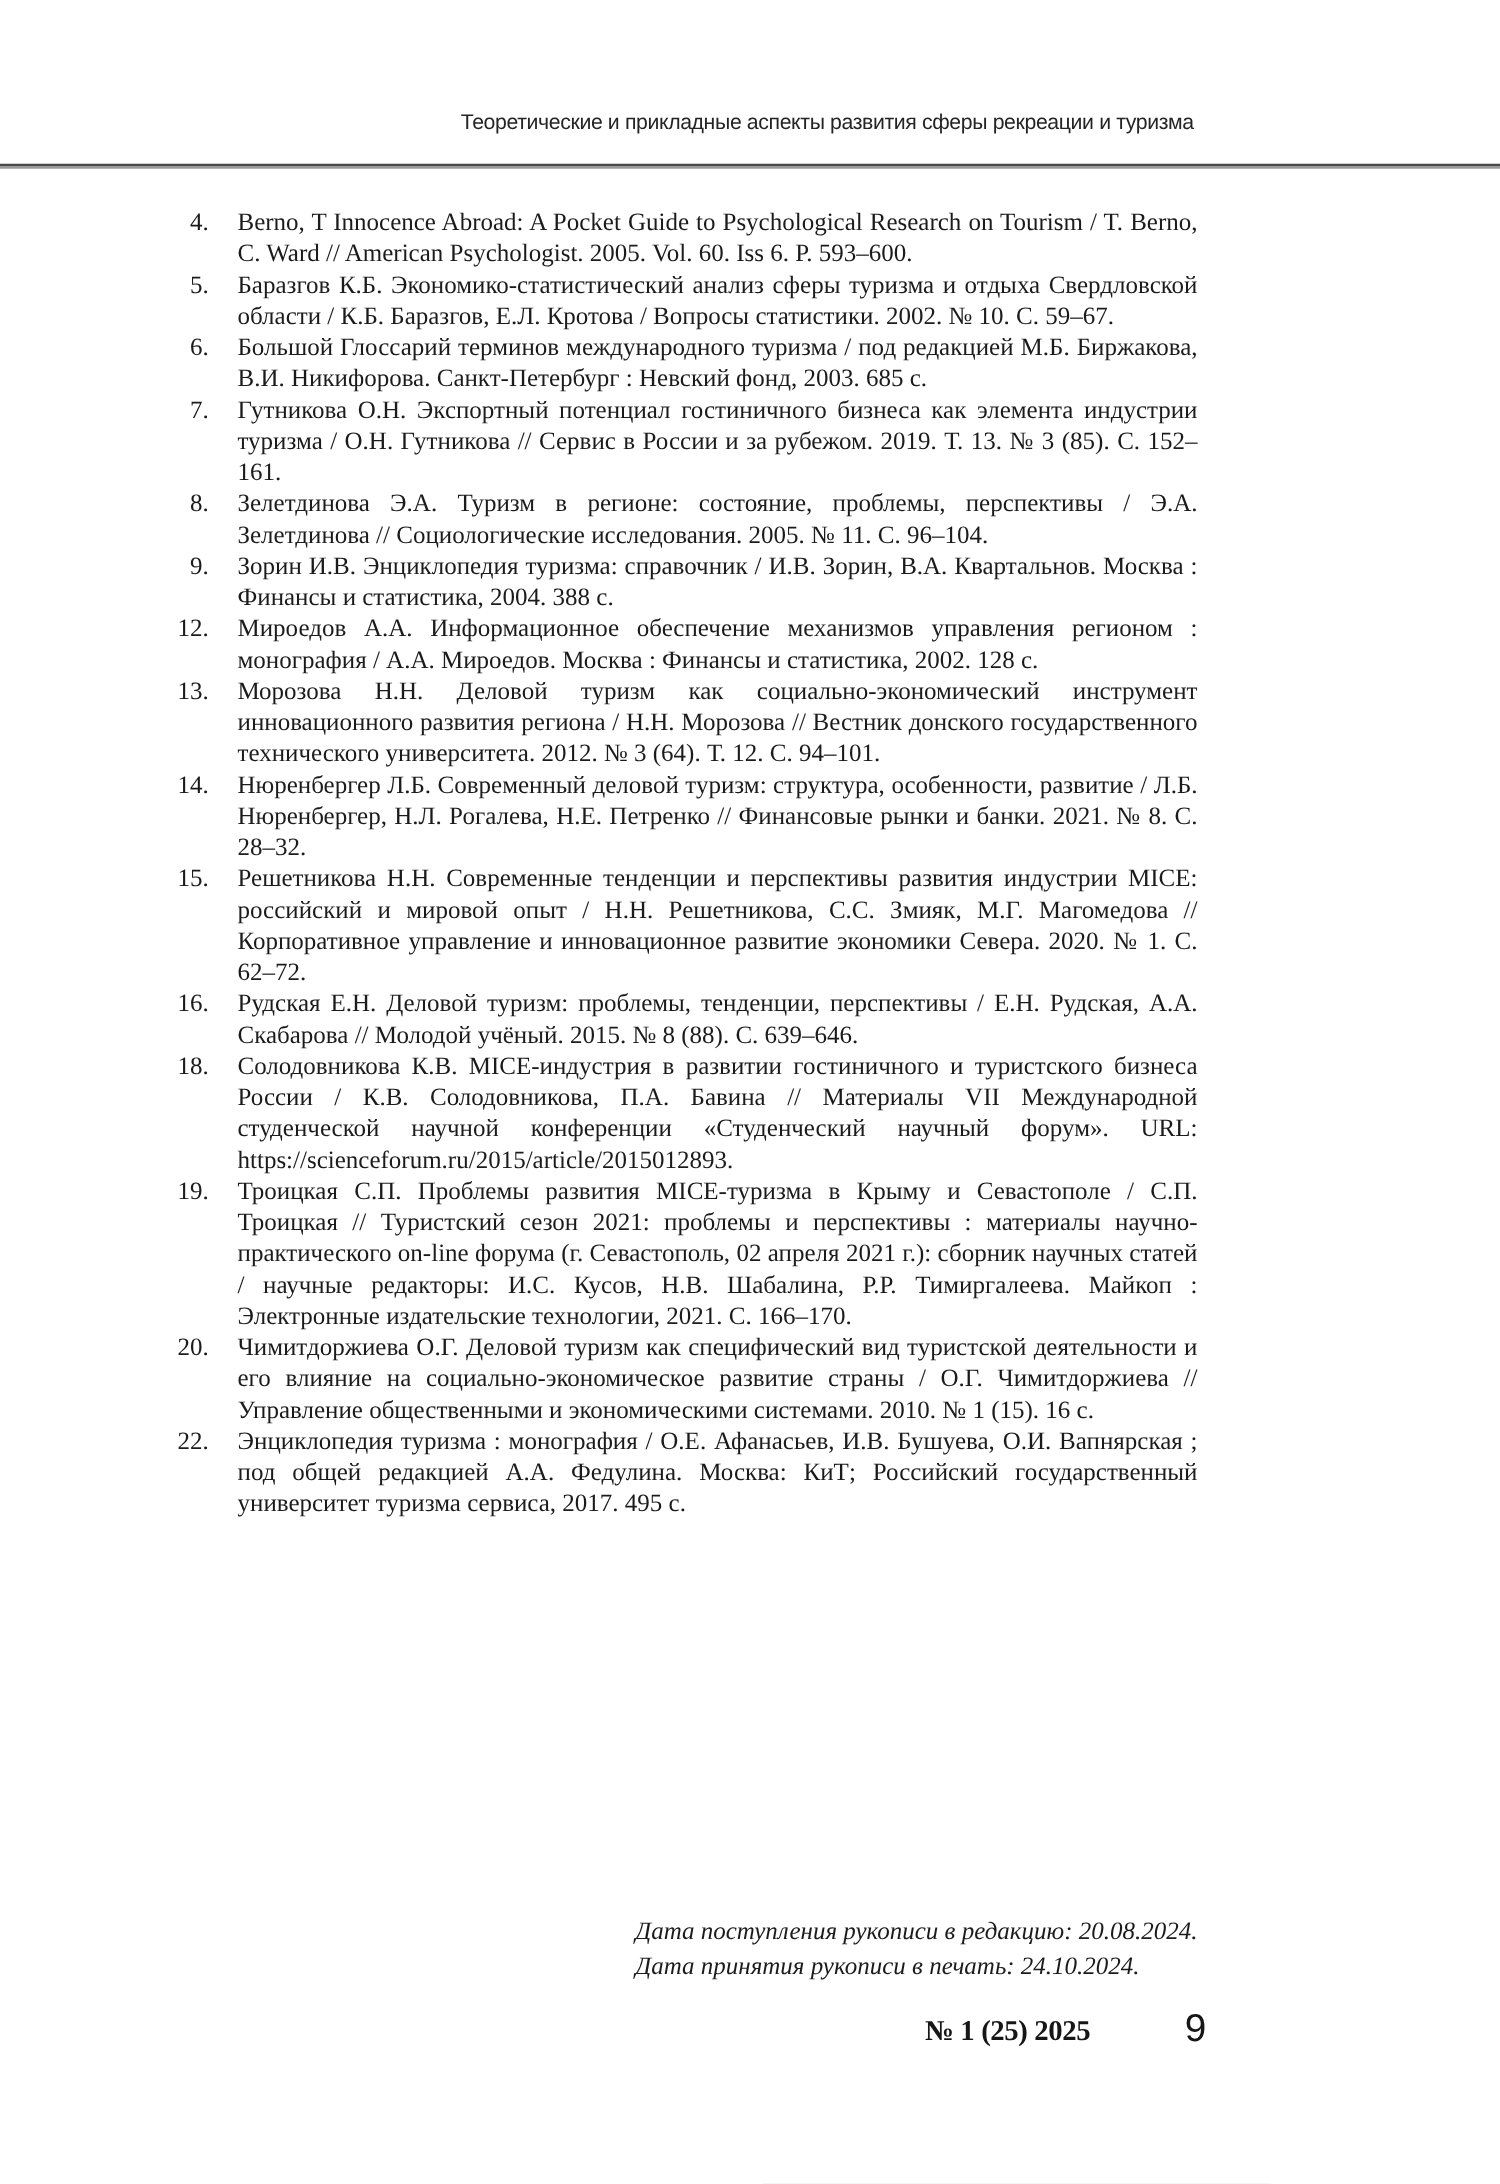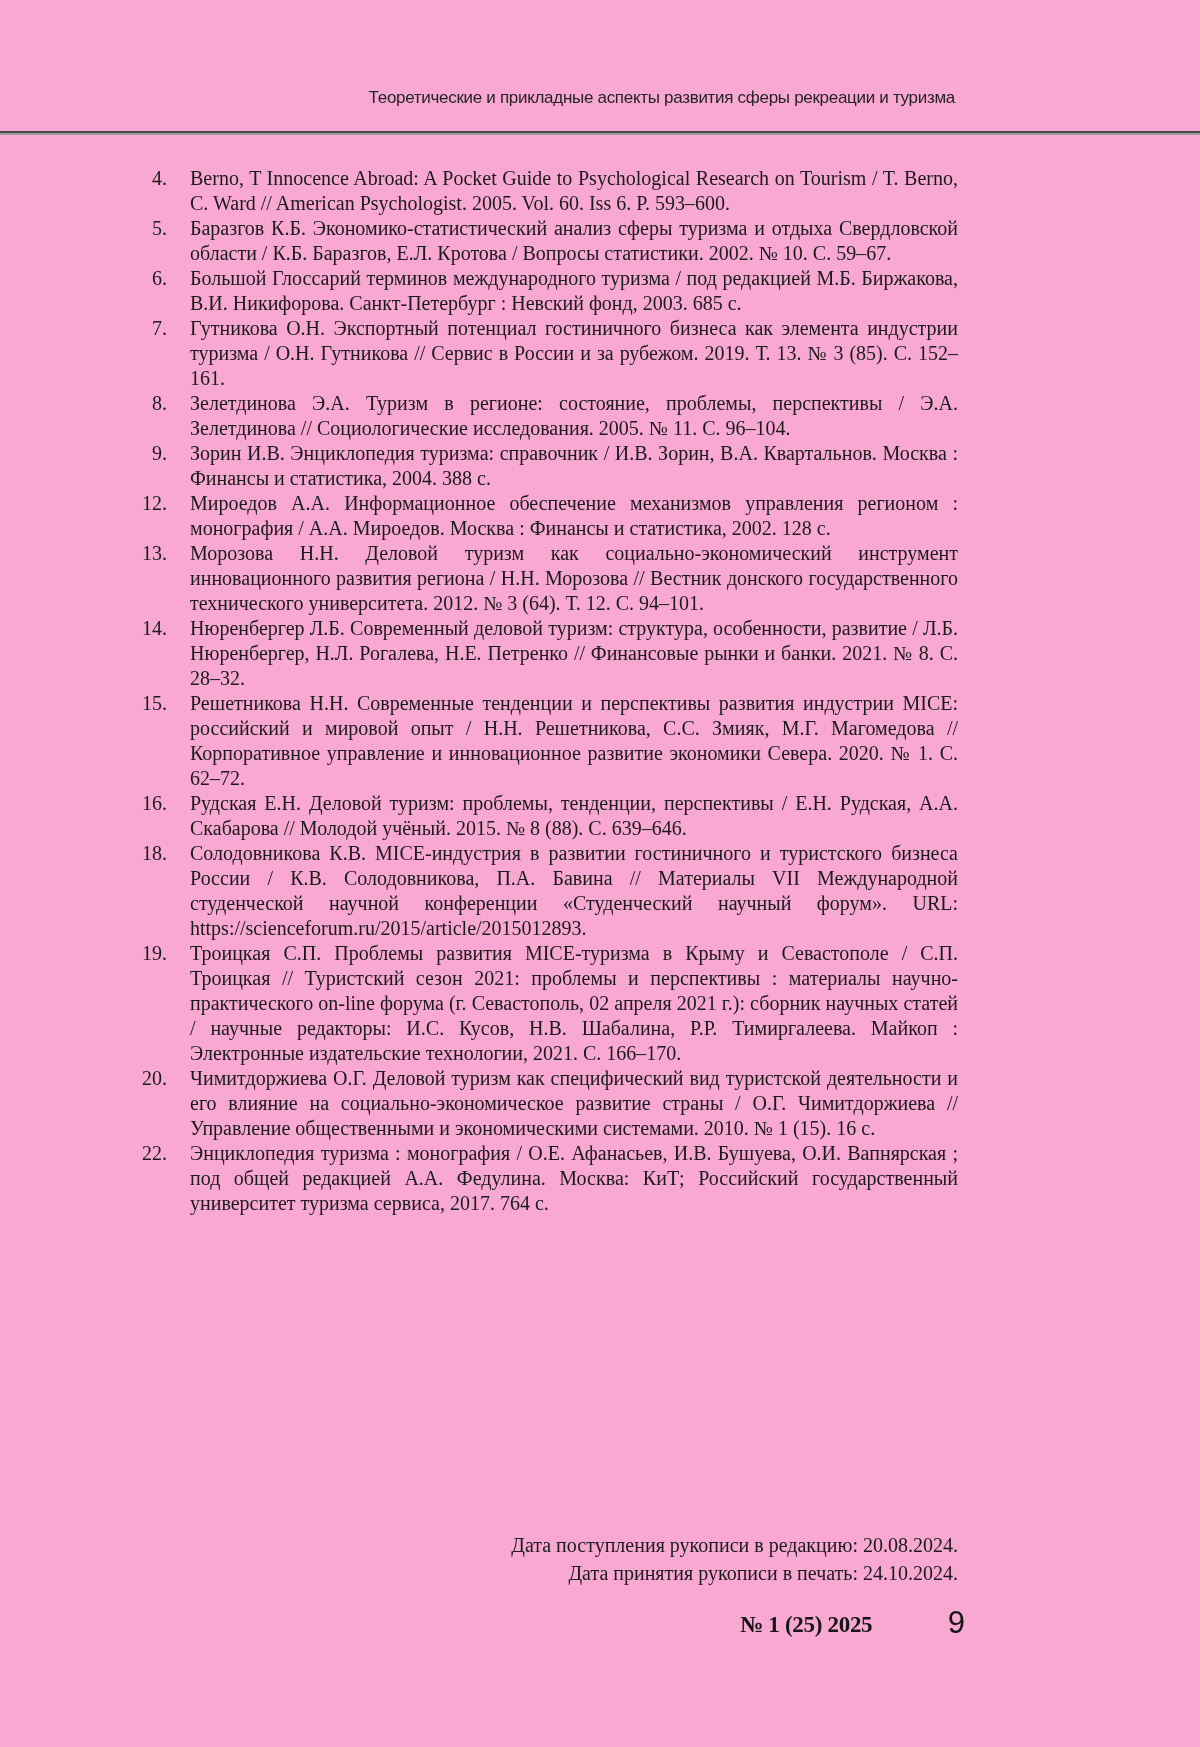--- a/index.html
+++ b/index.html
@@ -8,7 +8,7 @@
     width: 1200px;
     height: 1747px;
     margin: 0 auto;
-    background: #f9a8d4;
+    background: #ffffff;
     font-family: "Liberation Serif", serif;
     color: #1b1b1b;
     overflow: hidden;

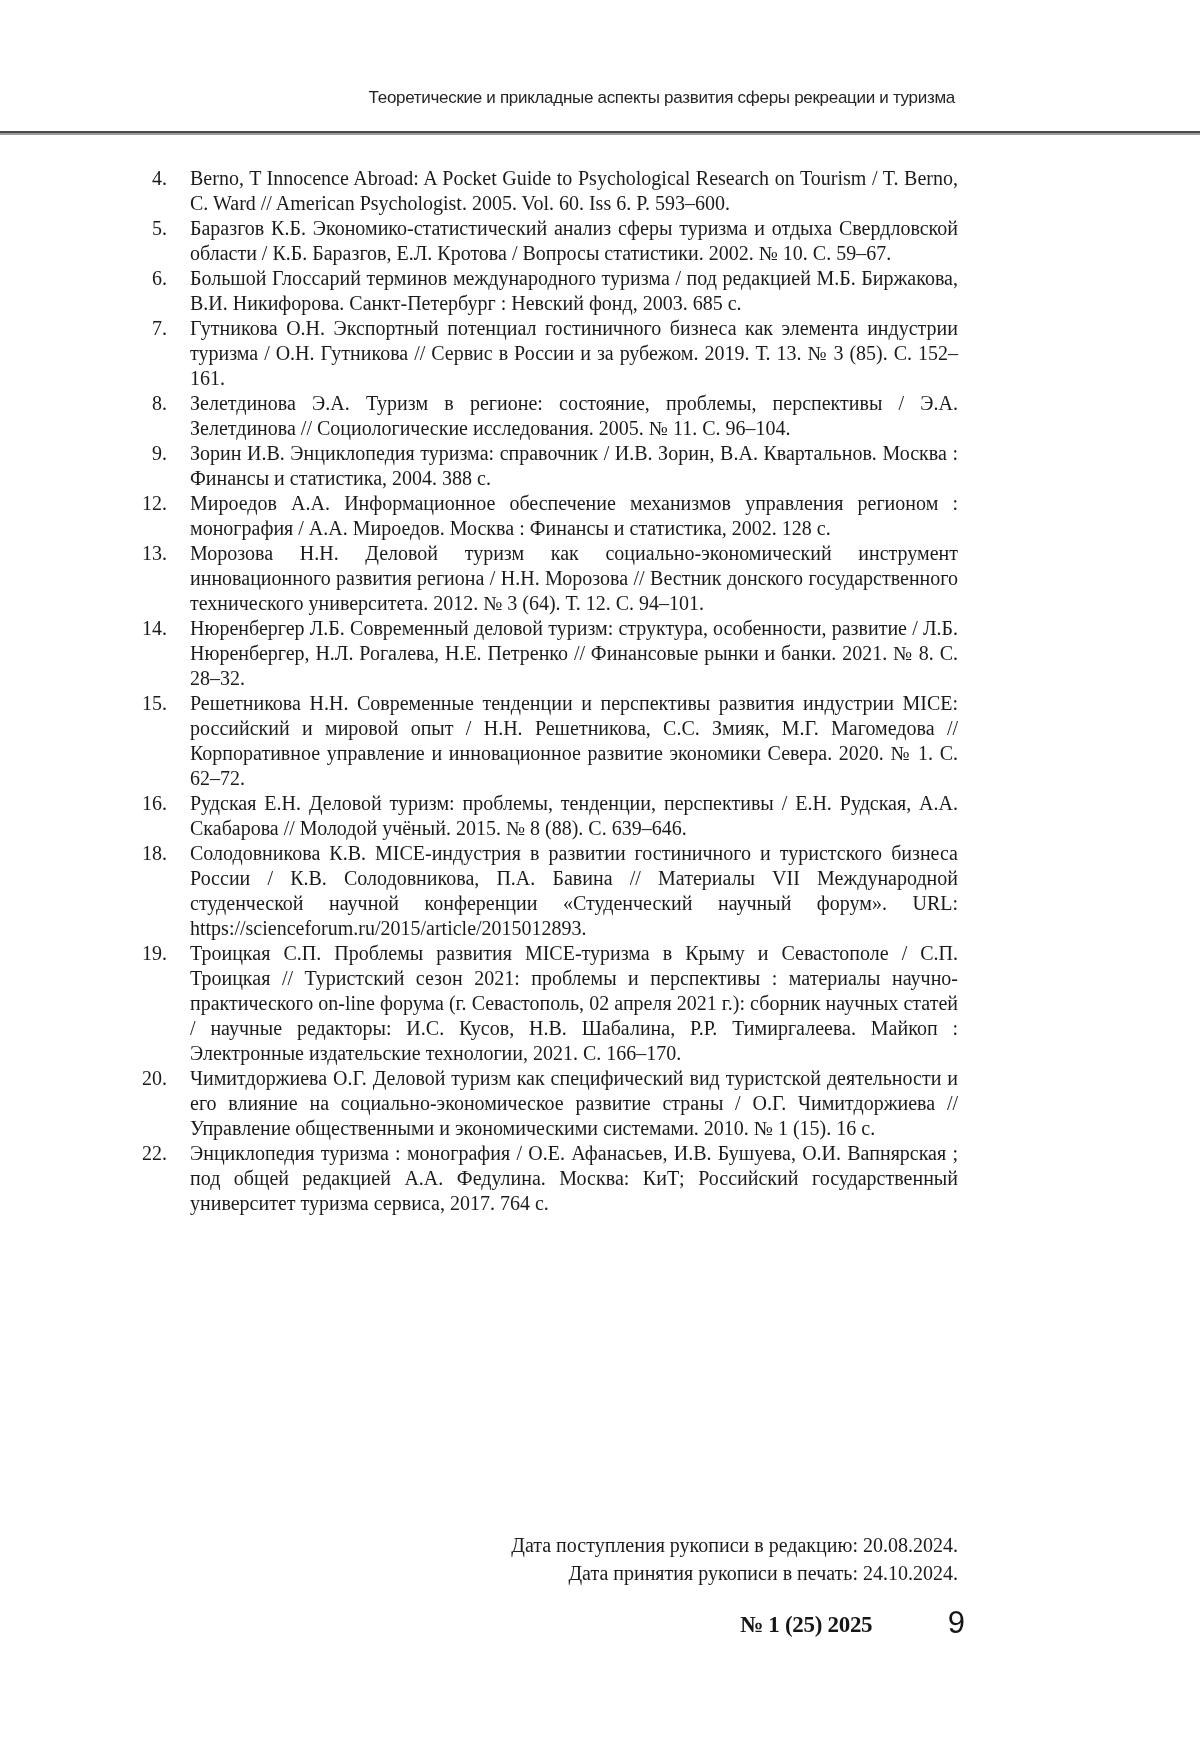--- a/index.html
+++ b/index.html
@@ -167,7 +167,7 @@
 
       <div class="ref">
         <div class="ref-num">22.</div>
-        <div class="ref-text">Энциклопедия туризма : монография / О.Е. Афанасьев, И.В. Бушуева, О.И. Вапнярская ; под общей редакцией А.А. Федулина. Москва: КиТ; Российский государственный университет туризма сервиса, 2017. 764 с.</div>
+        <div class="ref-text">Энциклопедия туризма : монография / О.Е. Афанасьев, И.В. Бушуева, О.И. Вапнярская ; под общей редакцией А.А. Федулина. Москва: КиТ; Российский государственный университет туризма сервиса, 2017. 495 с.</div>
       </div>
     </div>
 

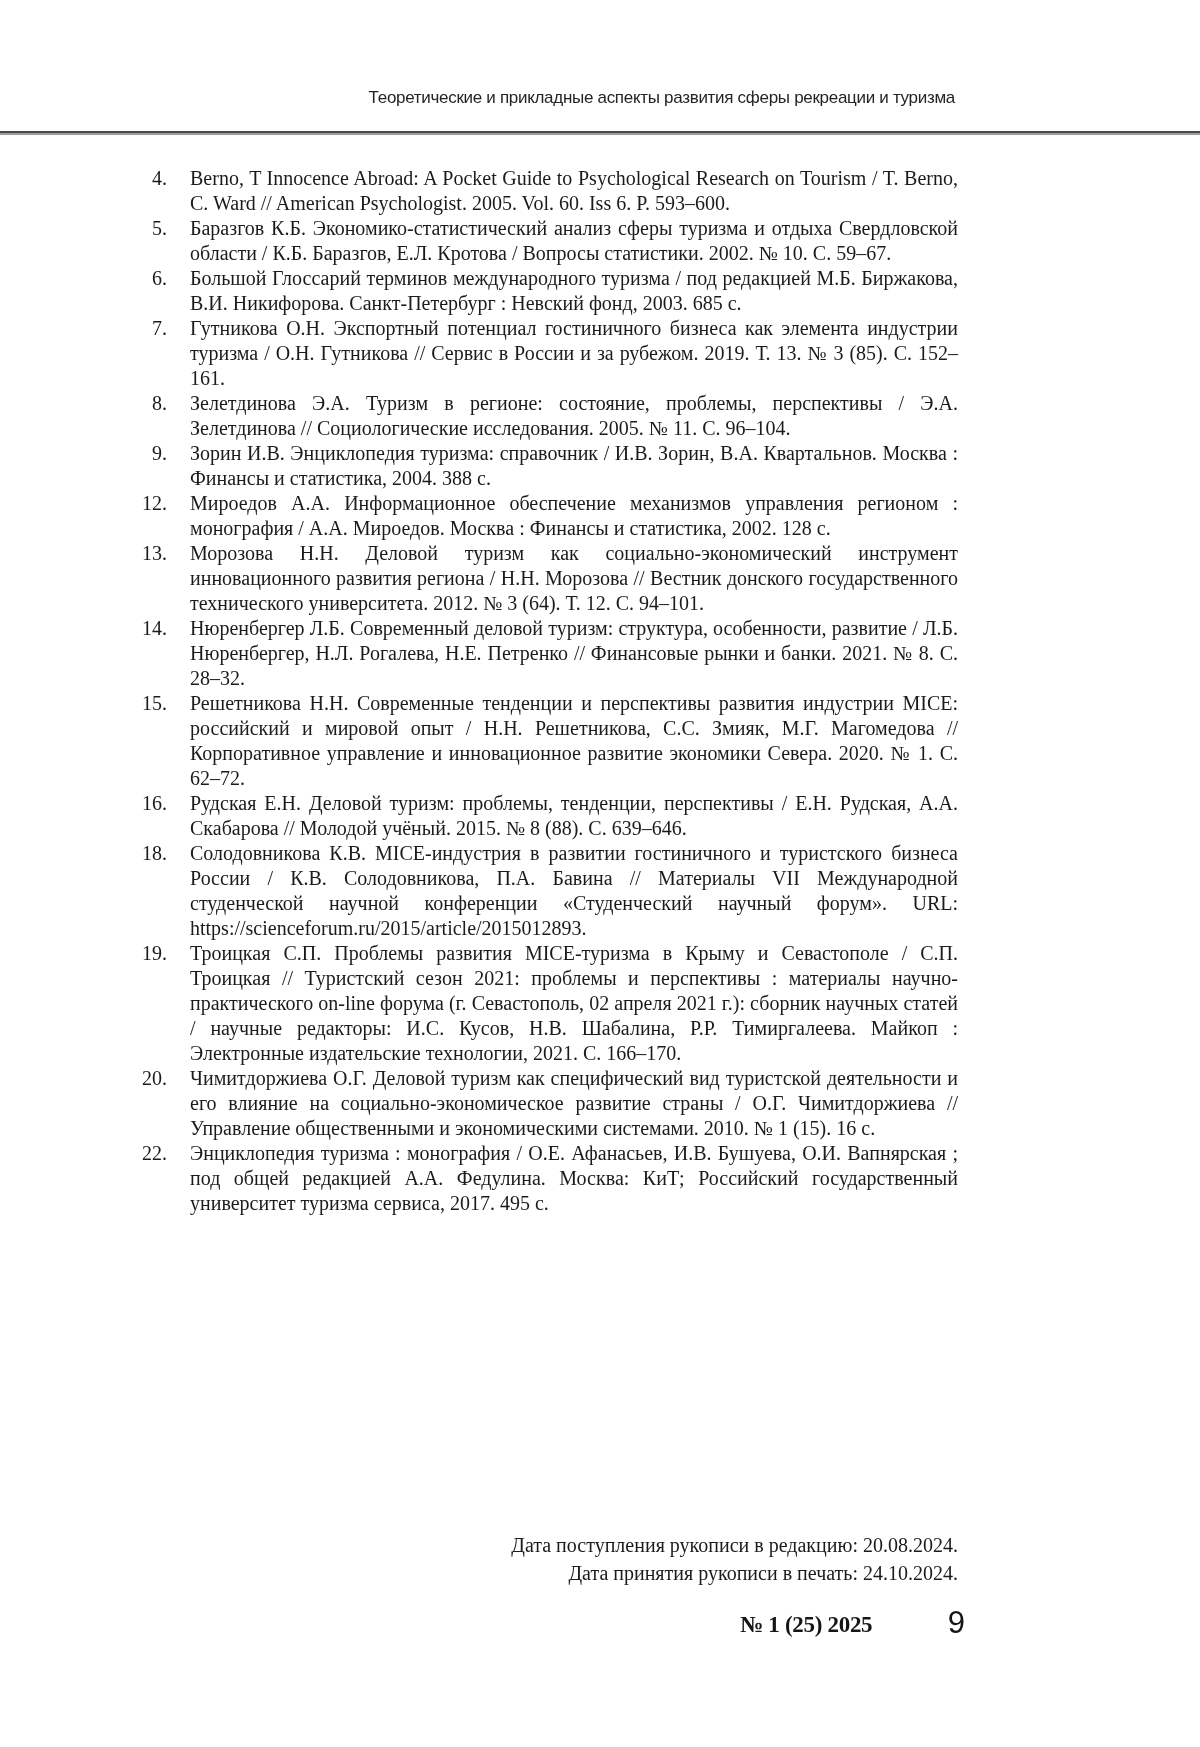--- a/index.html
+++ b/index.html
@@ -57,7 +57,7 @@
     position: absolute;
     top: 1531px;
     right: 242px;
-    text-align: right;
+    font-style: italic;
     font-size: 20px;
     line-height: 28px;
   }

